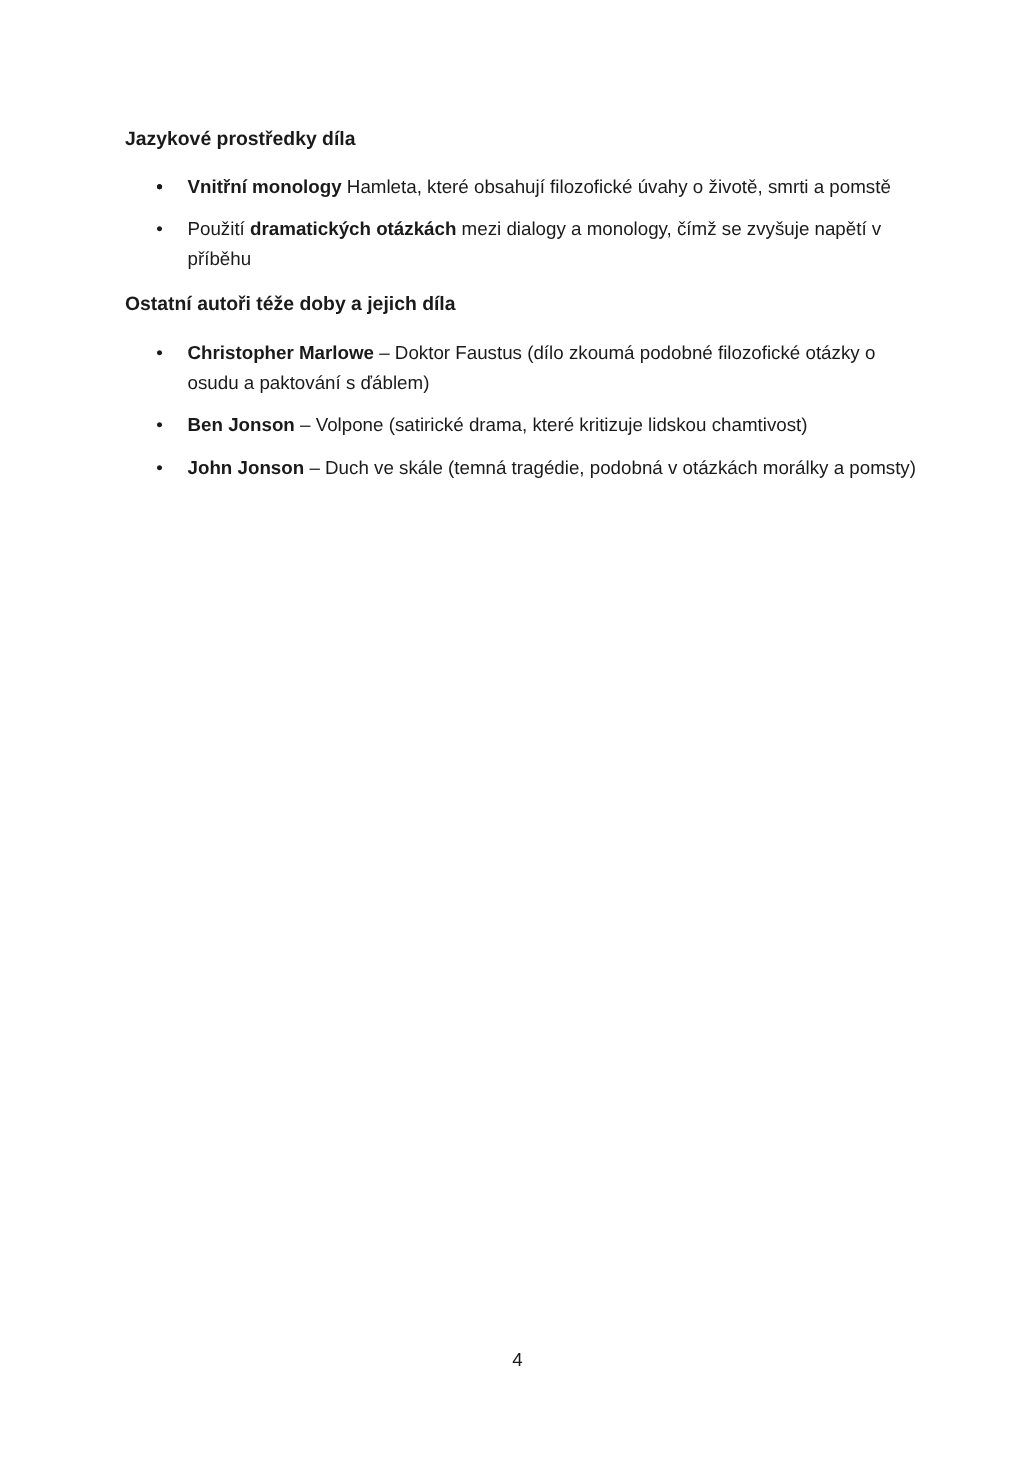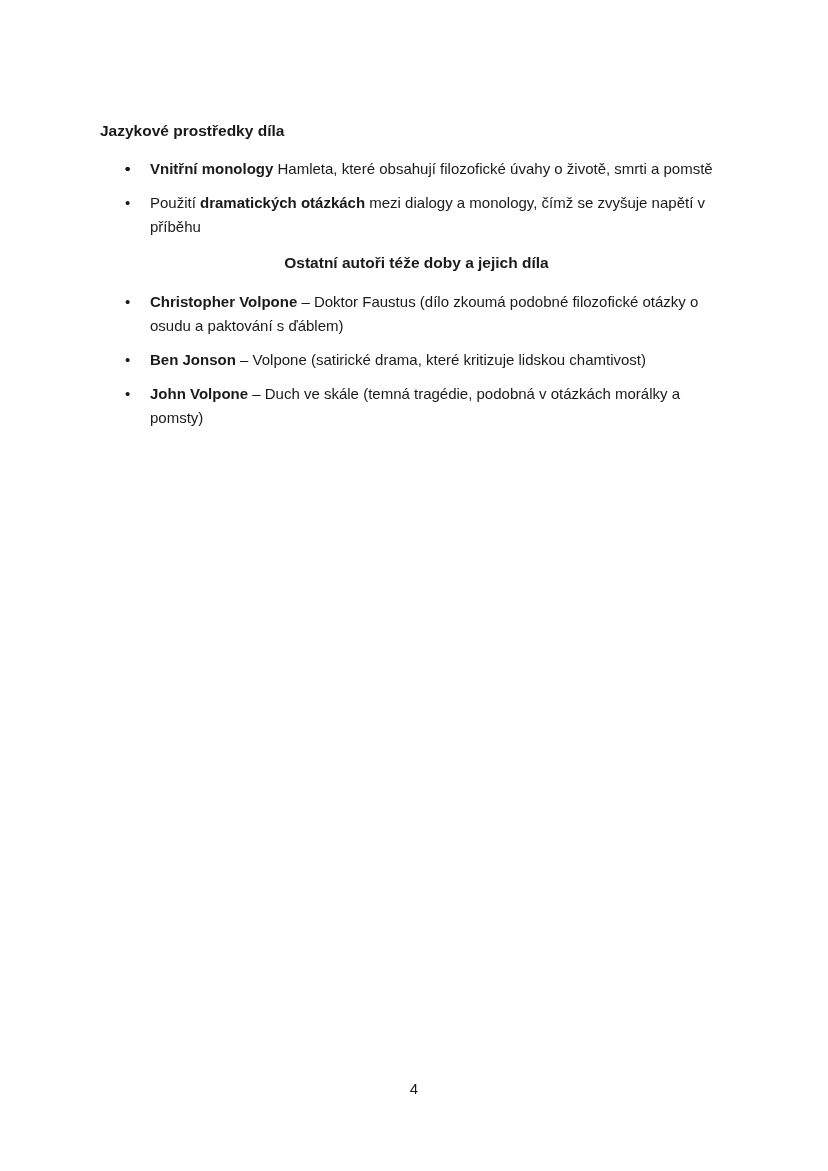--- a/index.html
+++ b/index.html
@@ -24,7 +24,6 @@
     top: 100px;
     left: 100px;
     right: 95px;
-    margin-top: 19px;
   }
   .heading {
     font-size: 15.5px;

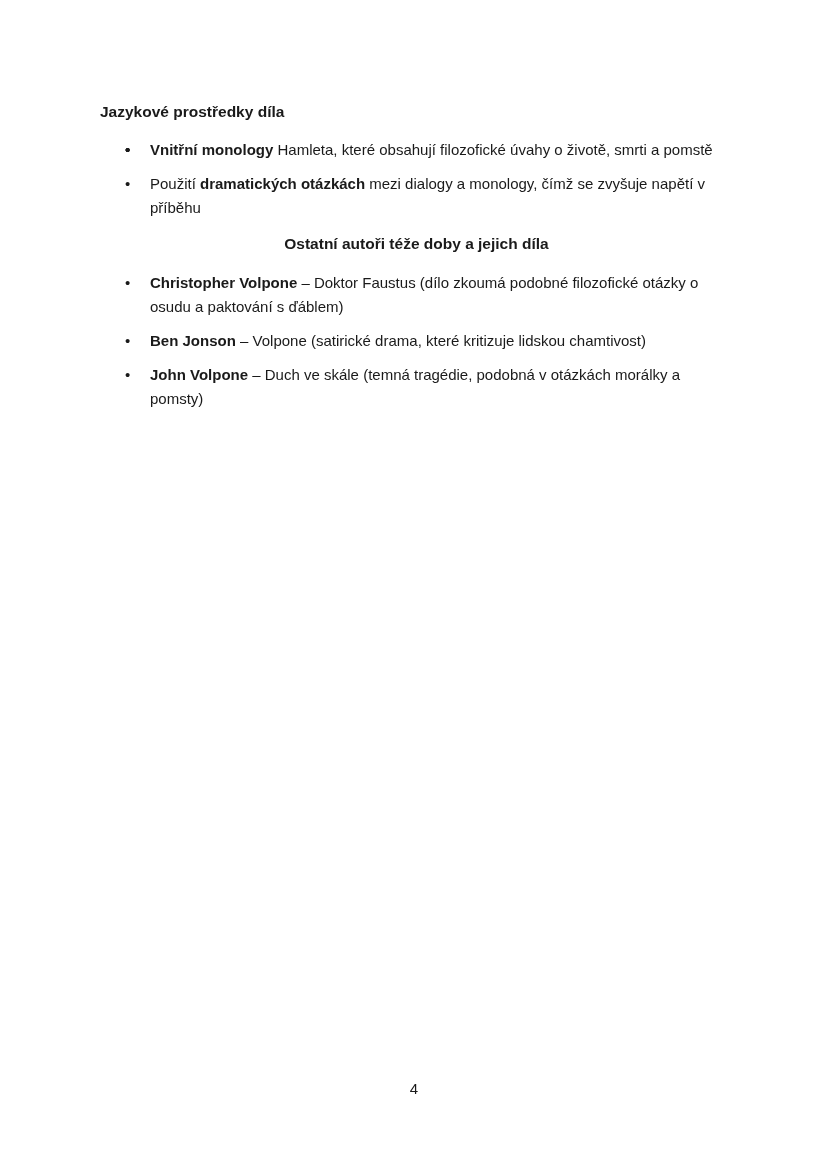--- a/index.html
+++ b/index.html
@@ -33,7 +33,6 @@
   }
   .heading.second {
     margin-top: 12px;
-    text-align: center;
   }
   ul.bullets {
     list-style: none;

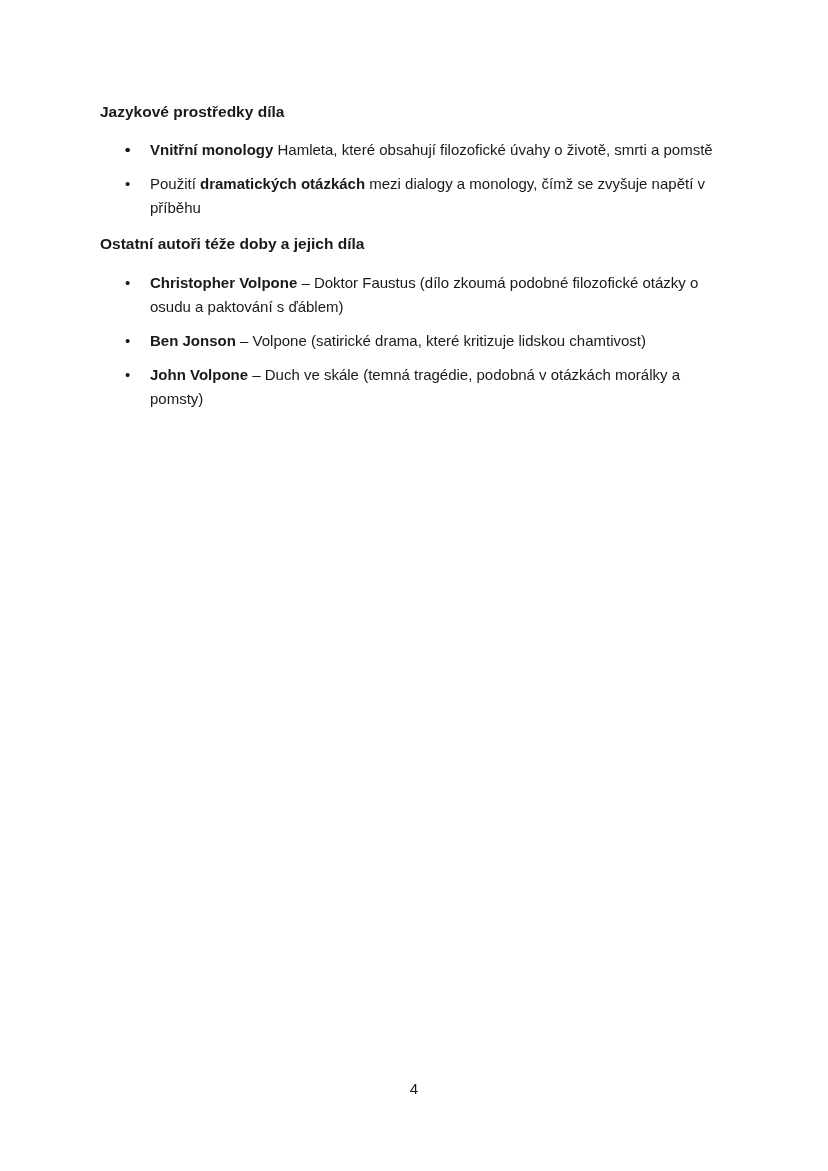--- a/index.html
+++ b/index.html
@@ -91,7 +91,7 @@
     <ul class="bullets">
       <li class="item">
         <span class="marker">•</span>
-        <span class="text"><span class="b">Christopher Volpone</span><span> – </span><span class="i">Doktor Faustus</span><span> (dílo zkoumá podobné filozofické otázky o osudu a paktování s ďáblem)</span></span>
+        <span class="text"><span class="b">Christopher Marlowe</span><span> – </span><span class="i">Doktor Faustus</span><span> (dílo zkoumá podobné filozofické otázky o osudu a paktování s ďáblem)</span></span>
       </li>
       <li class="item">
         <span class="marker">•</span>

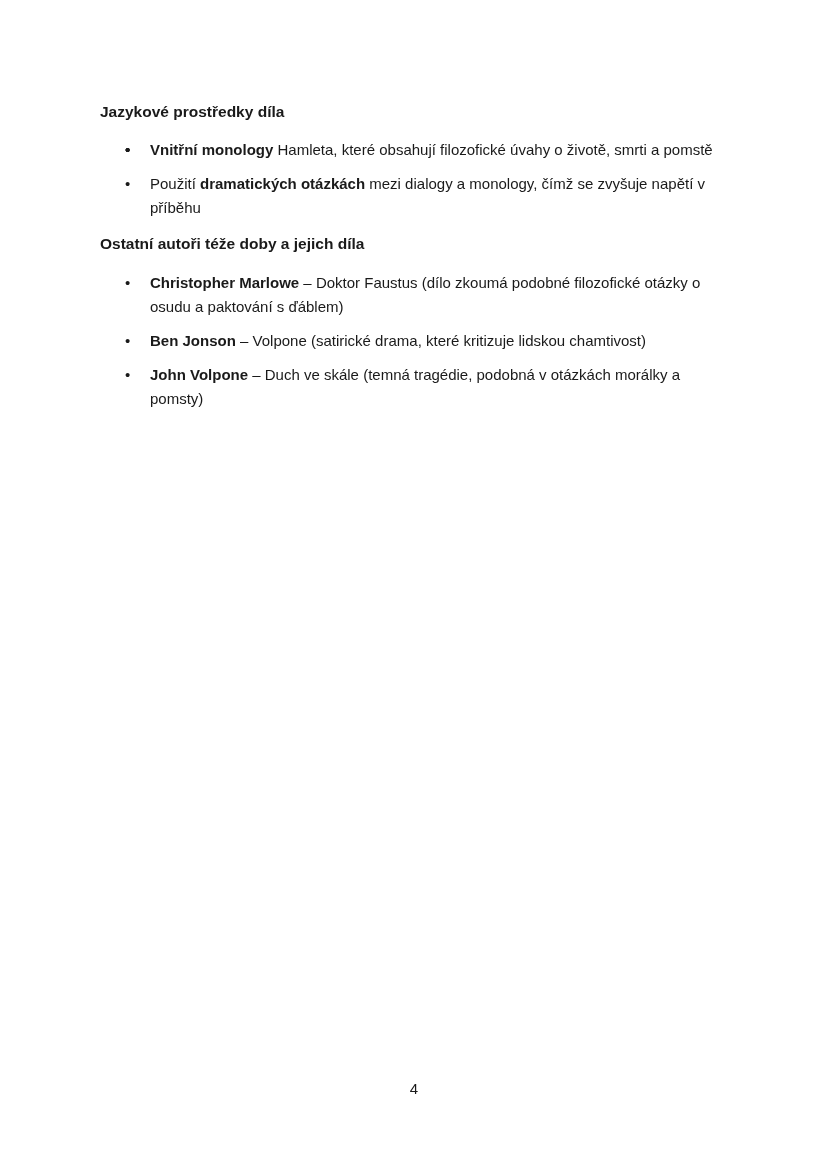--- a/index.html
+++ b/index.html
@@ -99,7 +99,7 @@
       </li>
       <li class="item">
         <span class="marker">•</span>
-        <span class="text"><span class="b">John Volpone</span><span> – </span><span class="i">Duch ve skále</span><span> (temná tragédie, podobná v otázkách morálky a pomsty)</span></span>
+        <span class="text"><span class="b">John Jonson</span><span> – </span><span class="i">Duch ve skále</span><span> (temná tragédie, podobná v otázkách morálky a pomsty)</span></span>
       </li>
     </ul>
 

